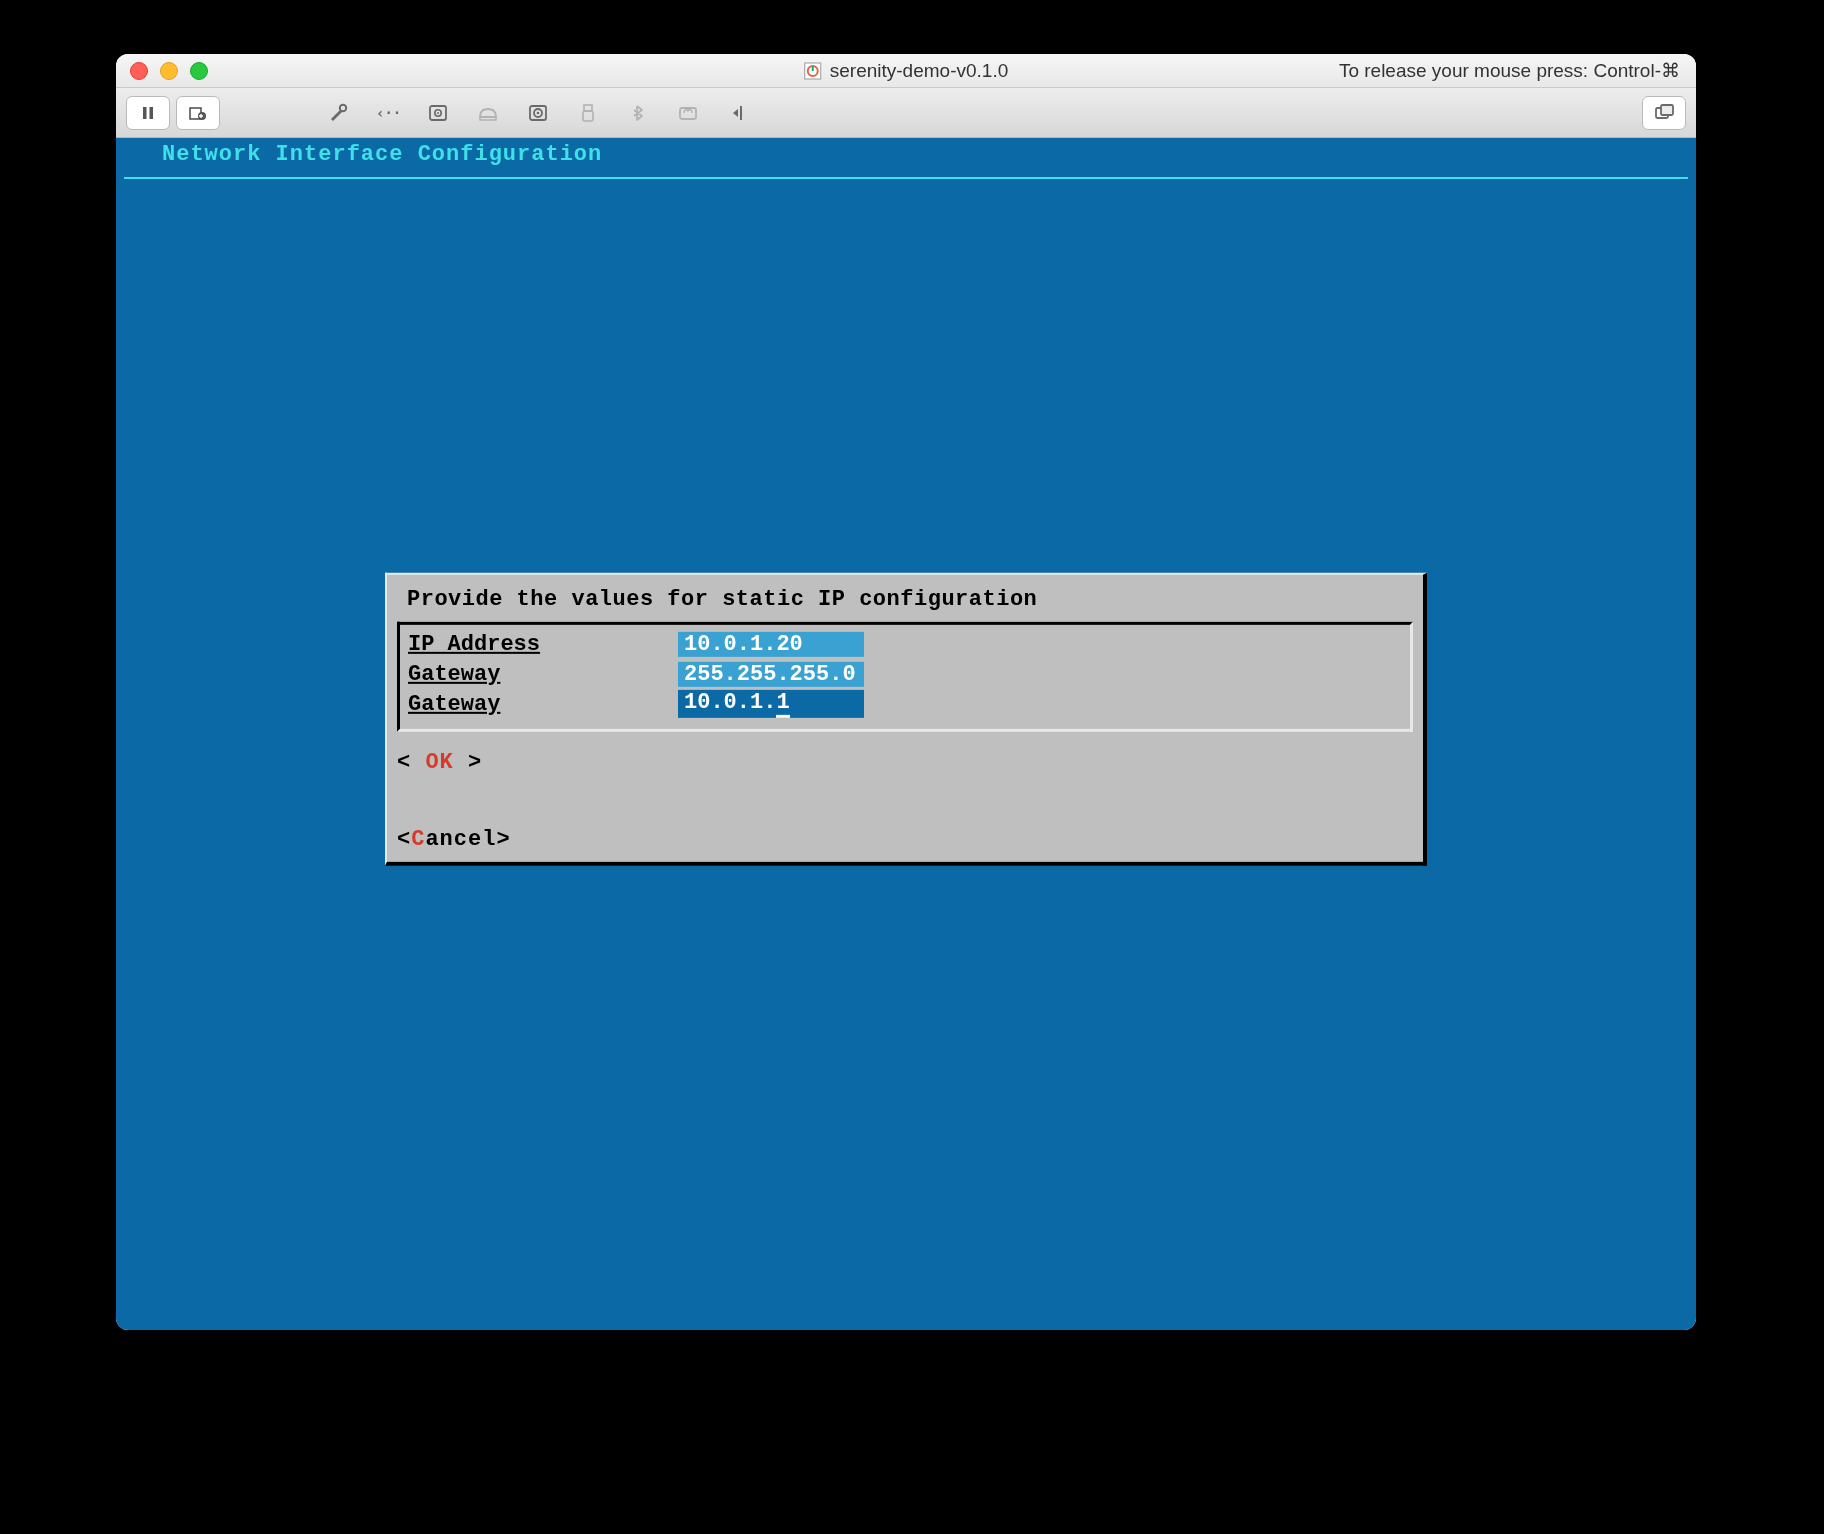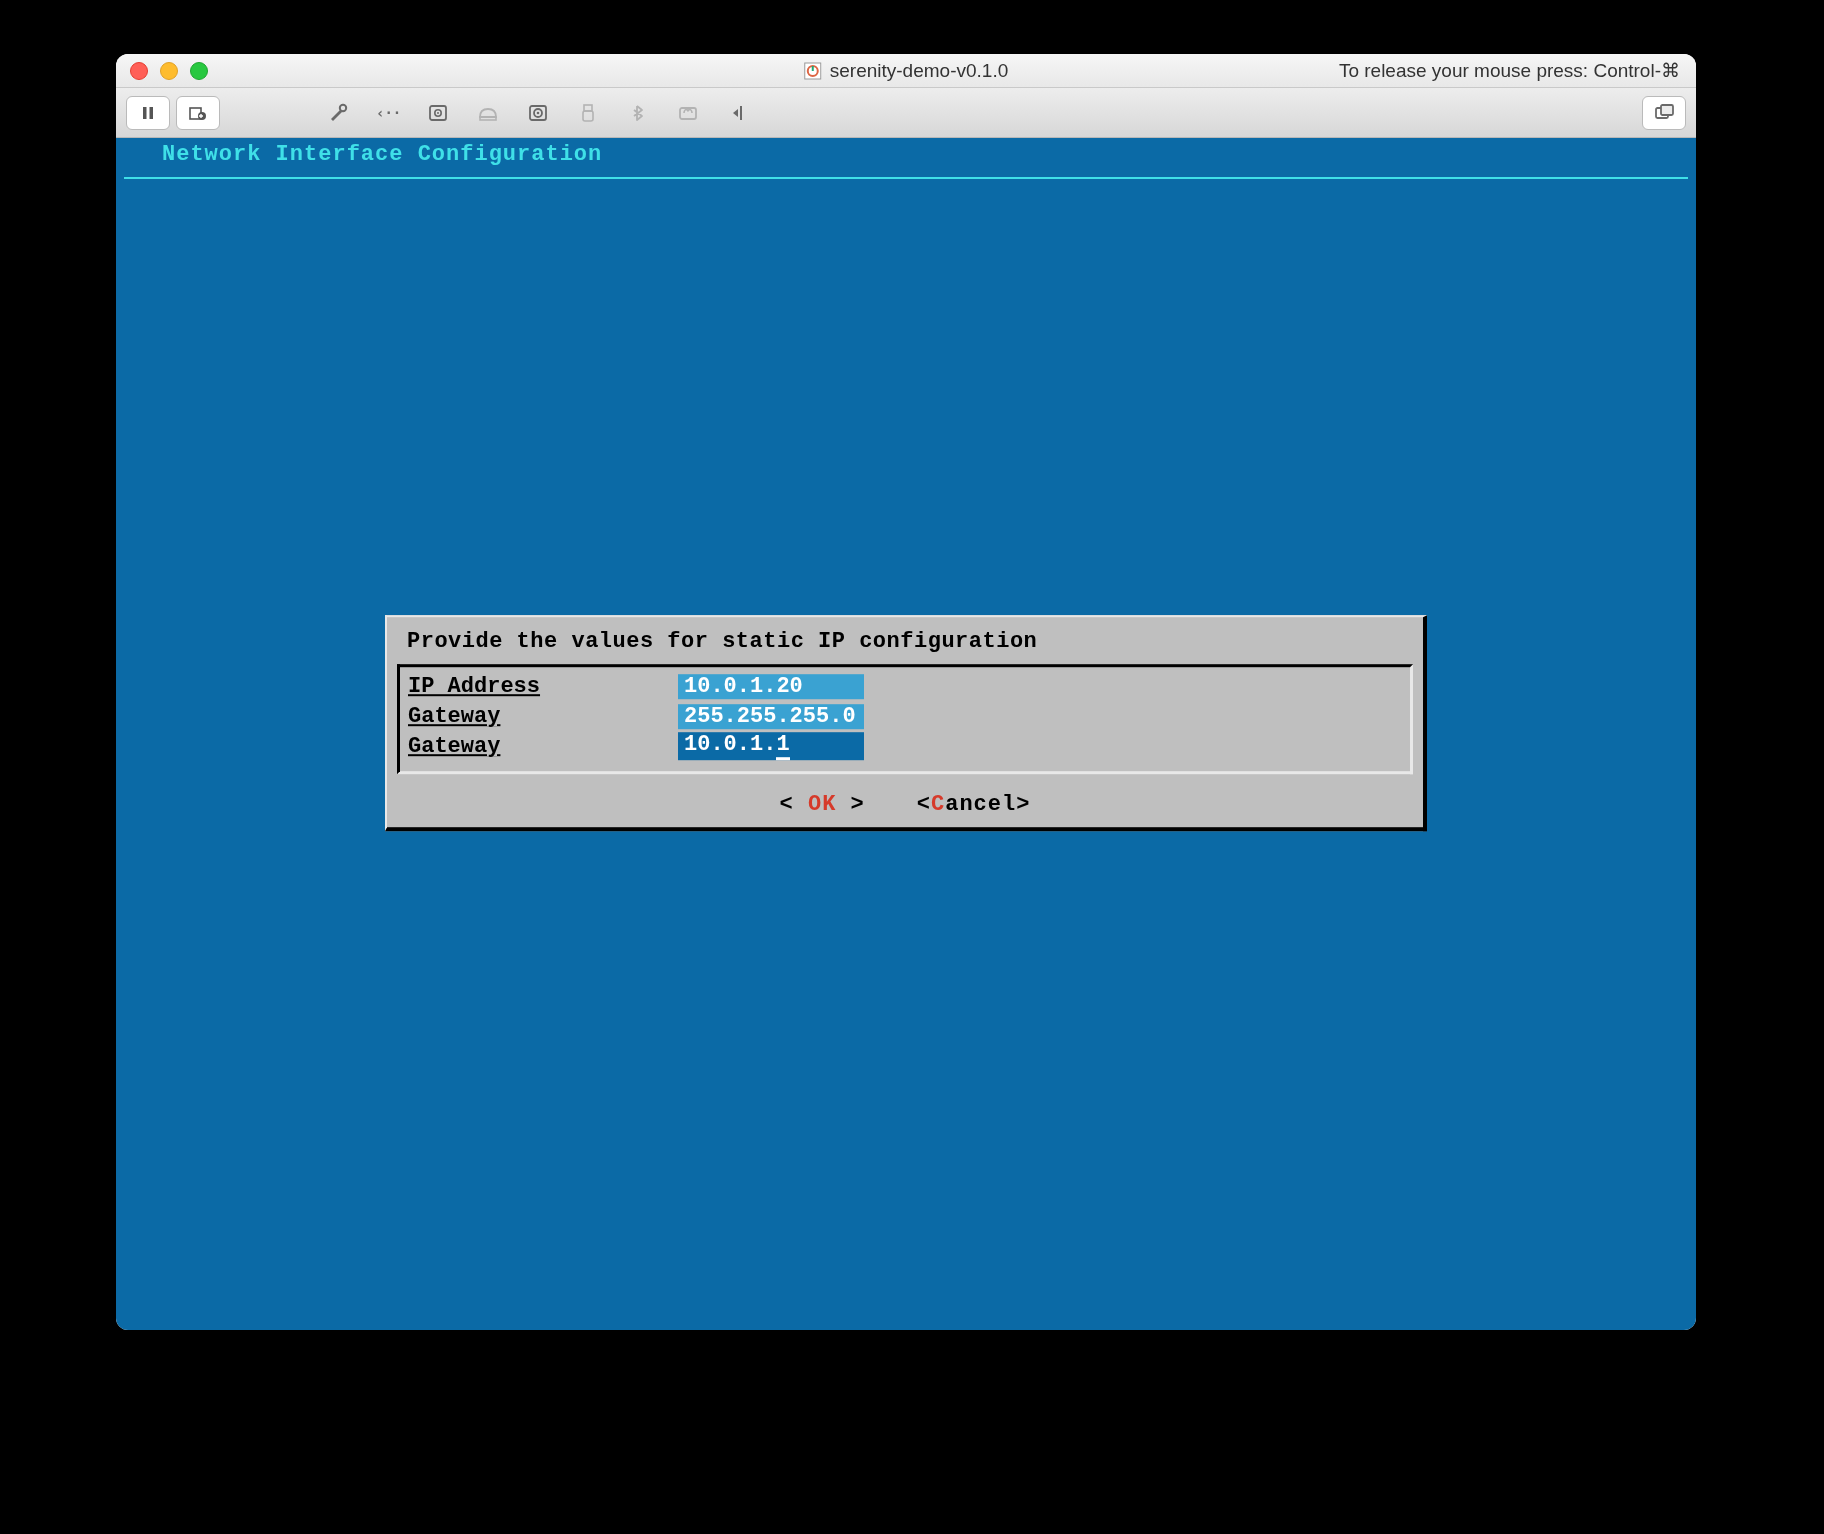--- a/index.html
+++ b/index.html
@@ -194,6 +194,7 @@
     gap: 52px;
     padding-top: 18px;
     font-weight: bold;
+    flex-direction: column;
   }
   .btn {
     color: #000;

